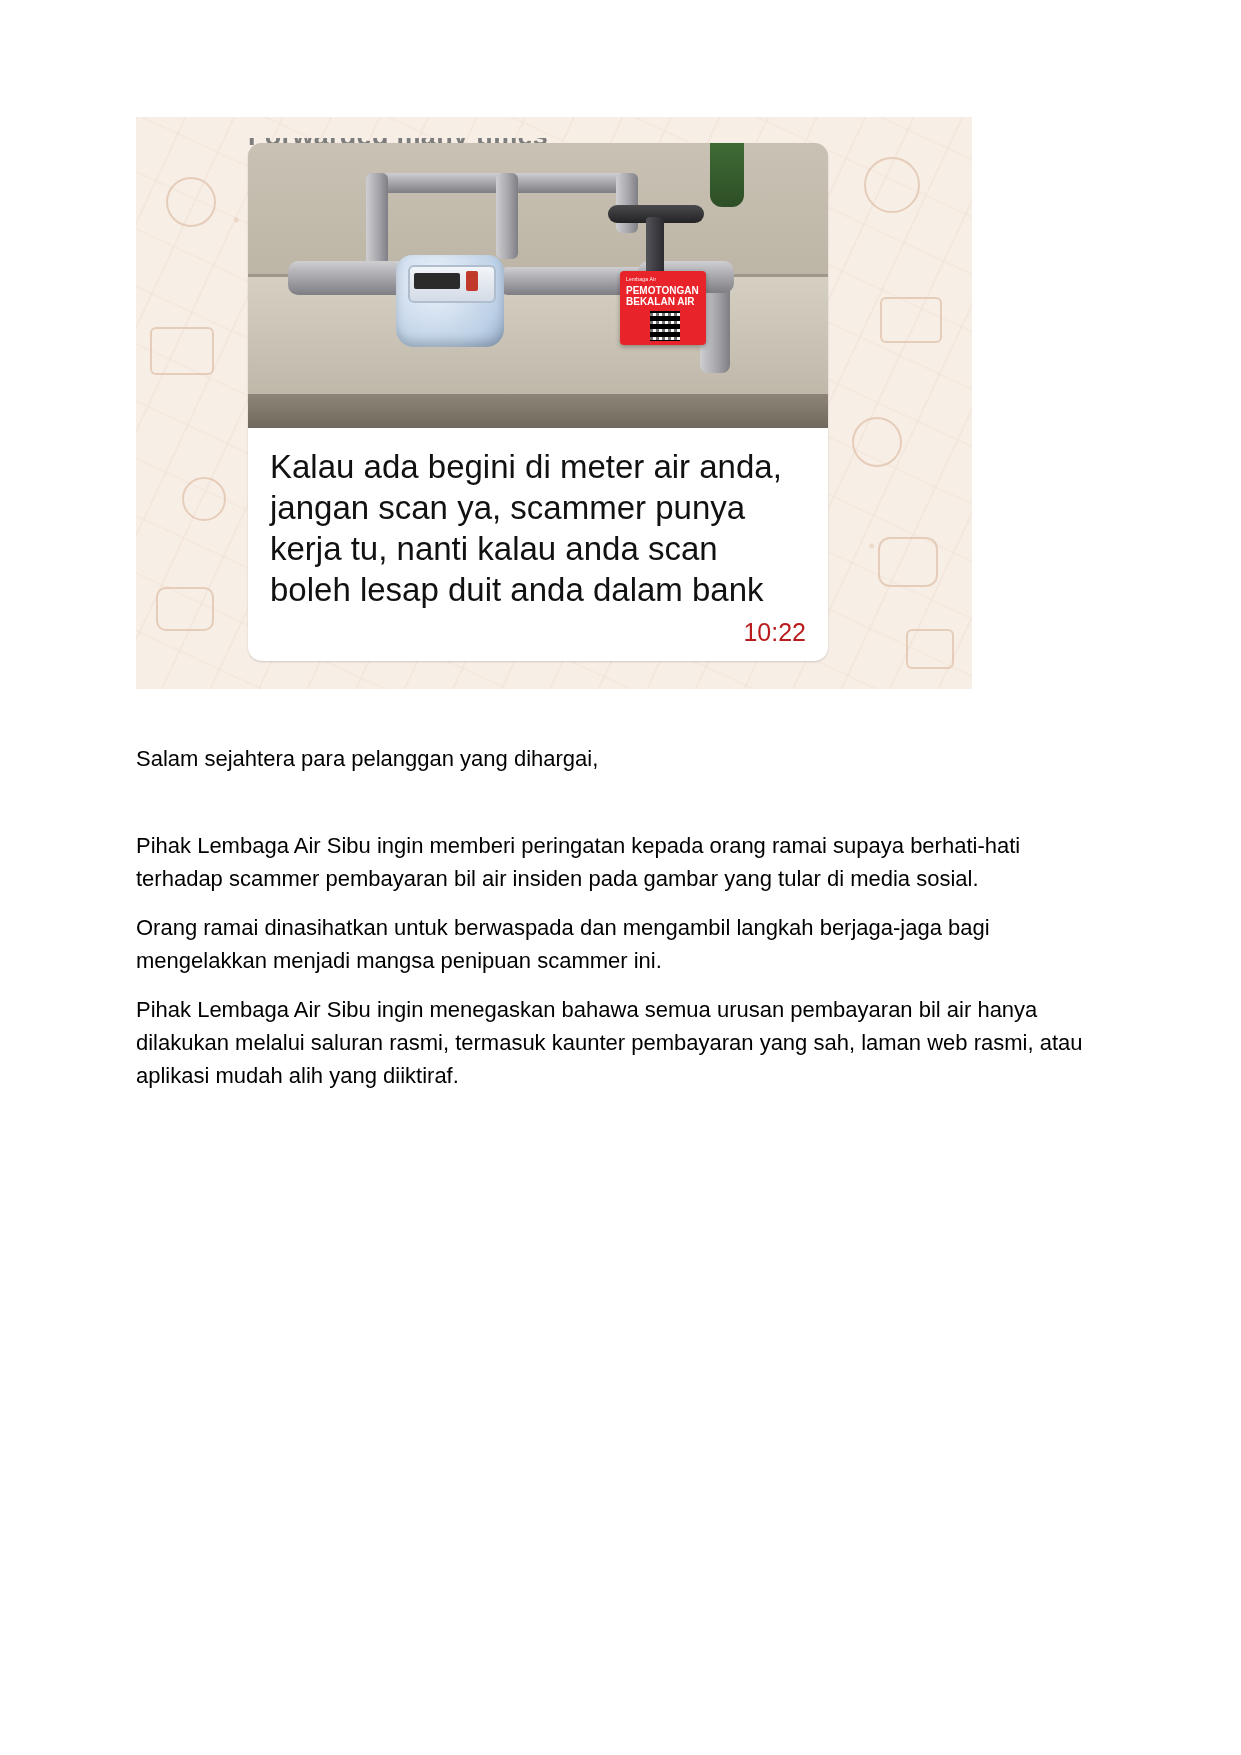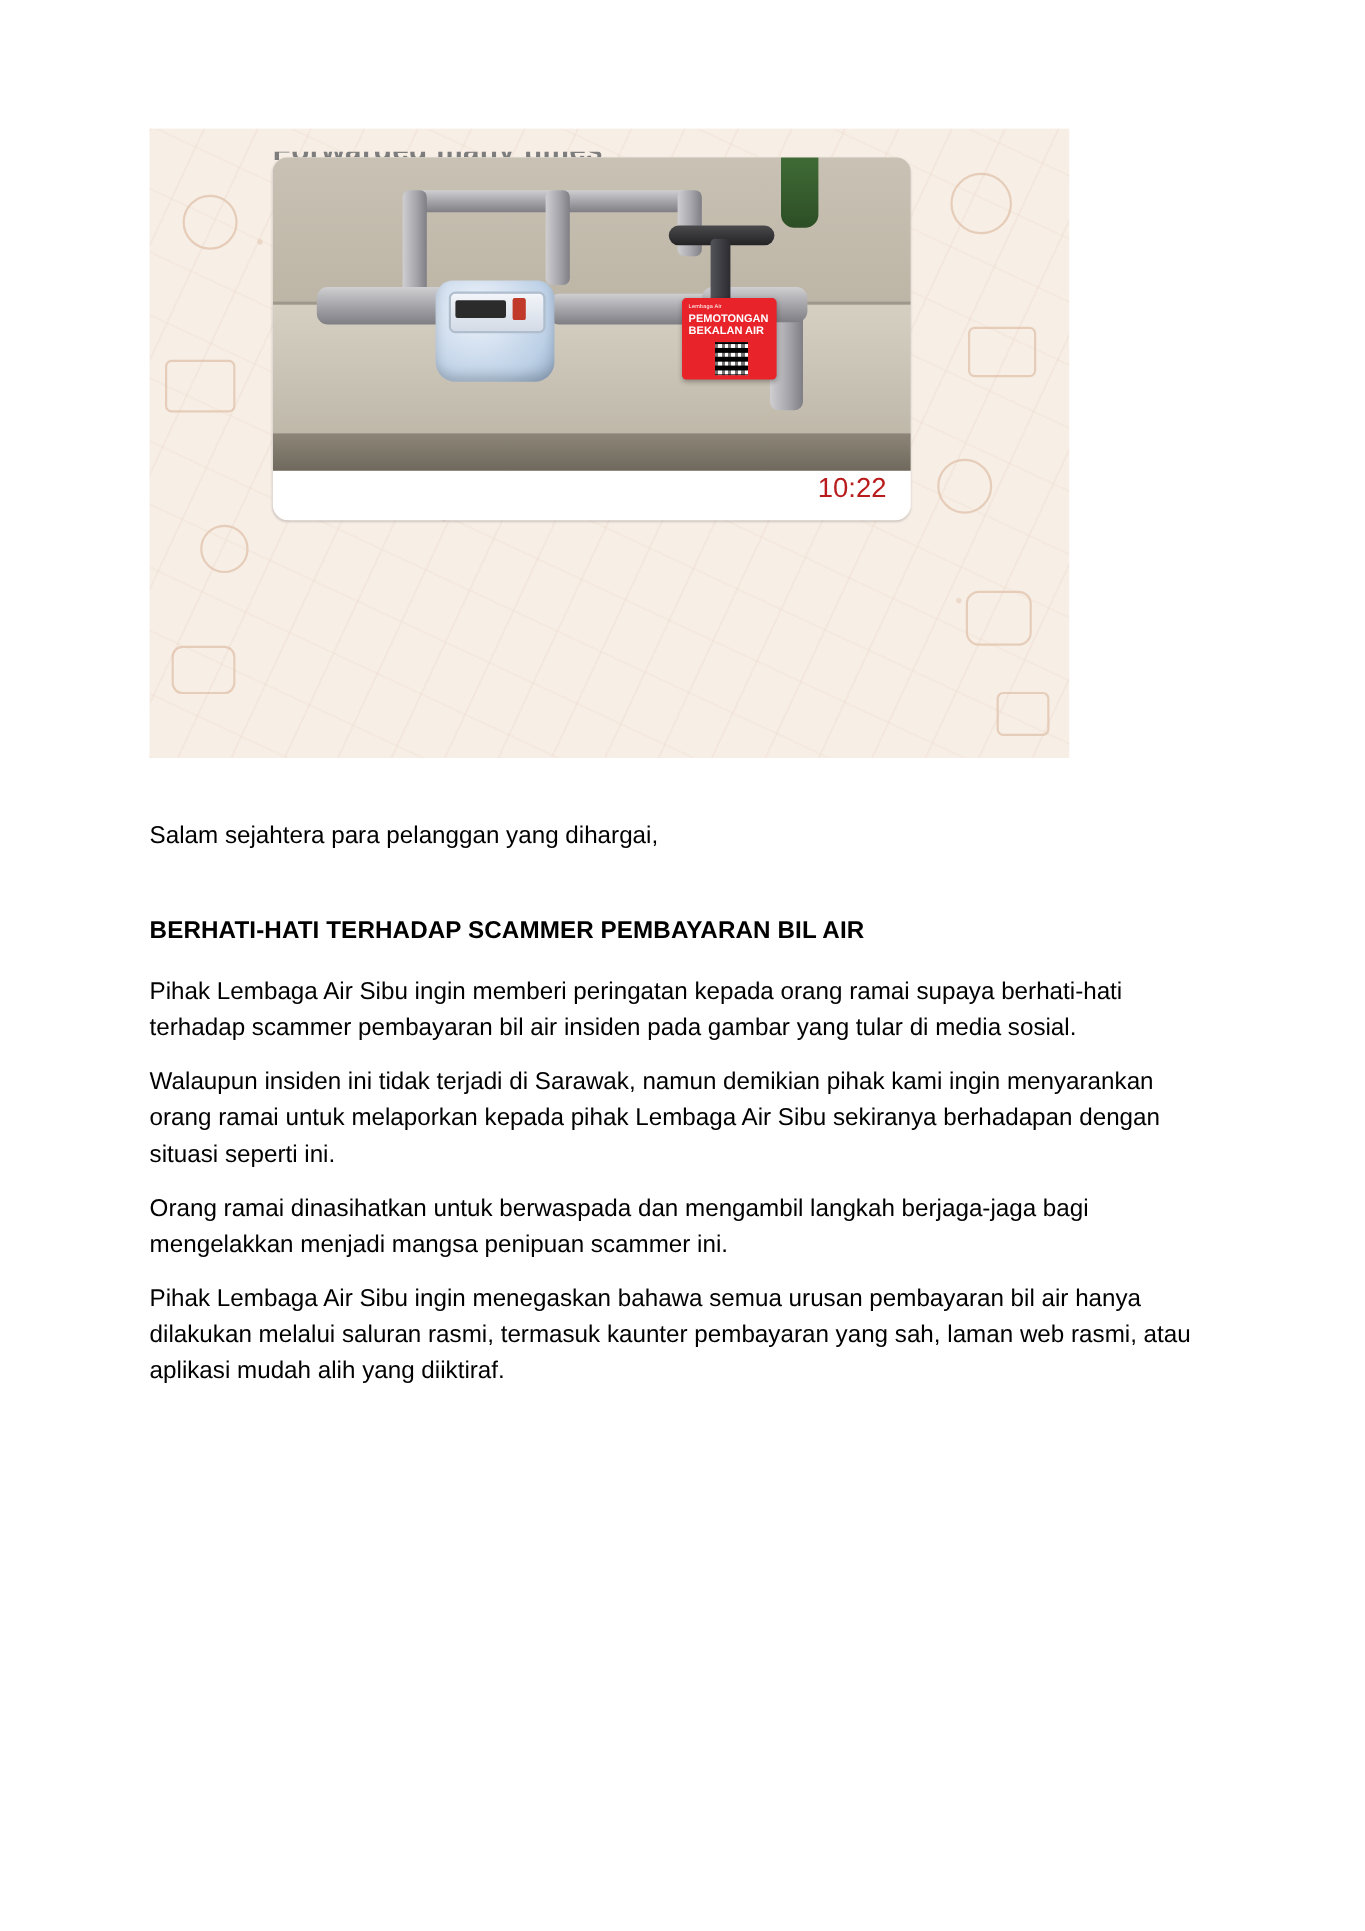--- a/index.html
+++ b/index.html
@@ -261,6 +261,7 @@
         </div>
       </div>
 
+      <div class="bubble-text">Kalau ada begini di meter air anda, jangan scan ya, scammer punya kerja tu, nanti kalau anda scan boleh lesap duit anda dalam bank</div>
       <div class="bubble-time">10:22</div>
     </div>
   </div>

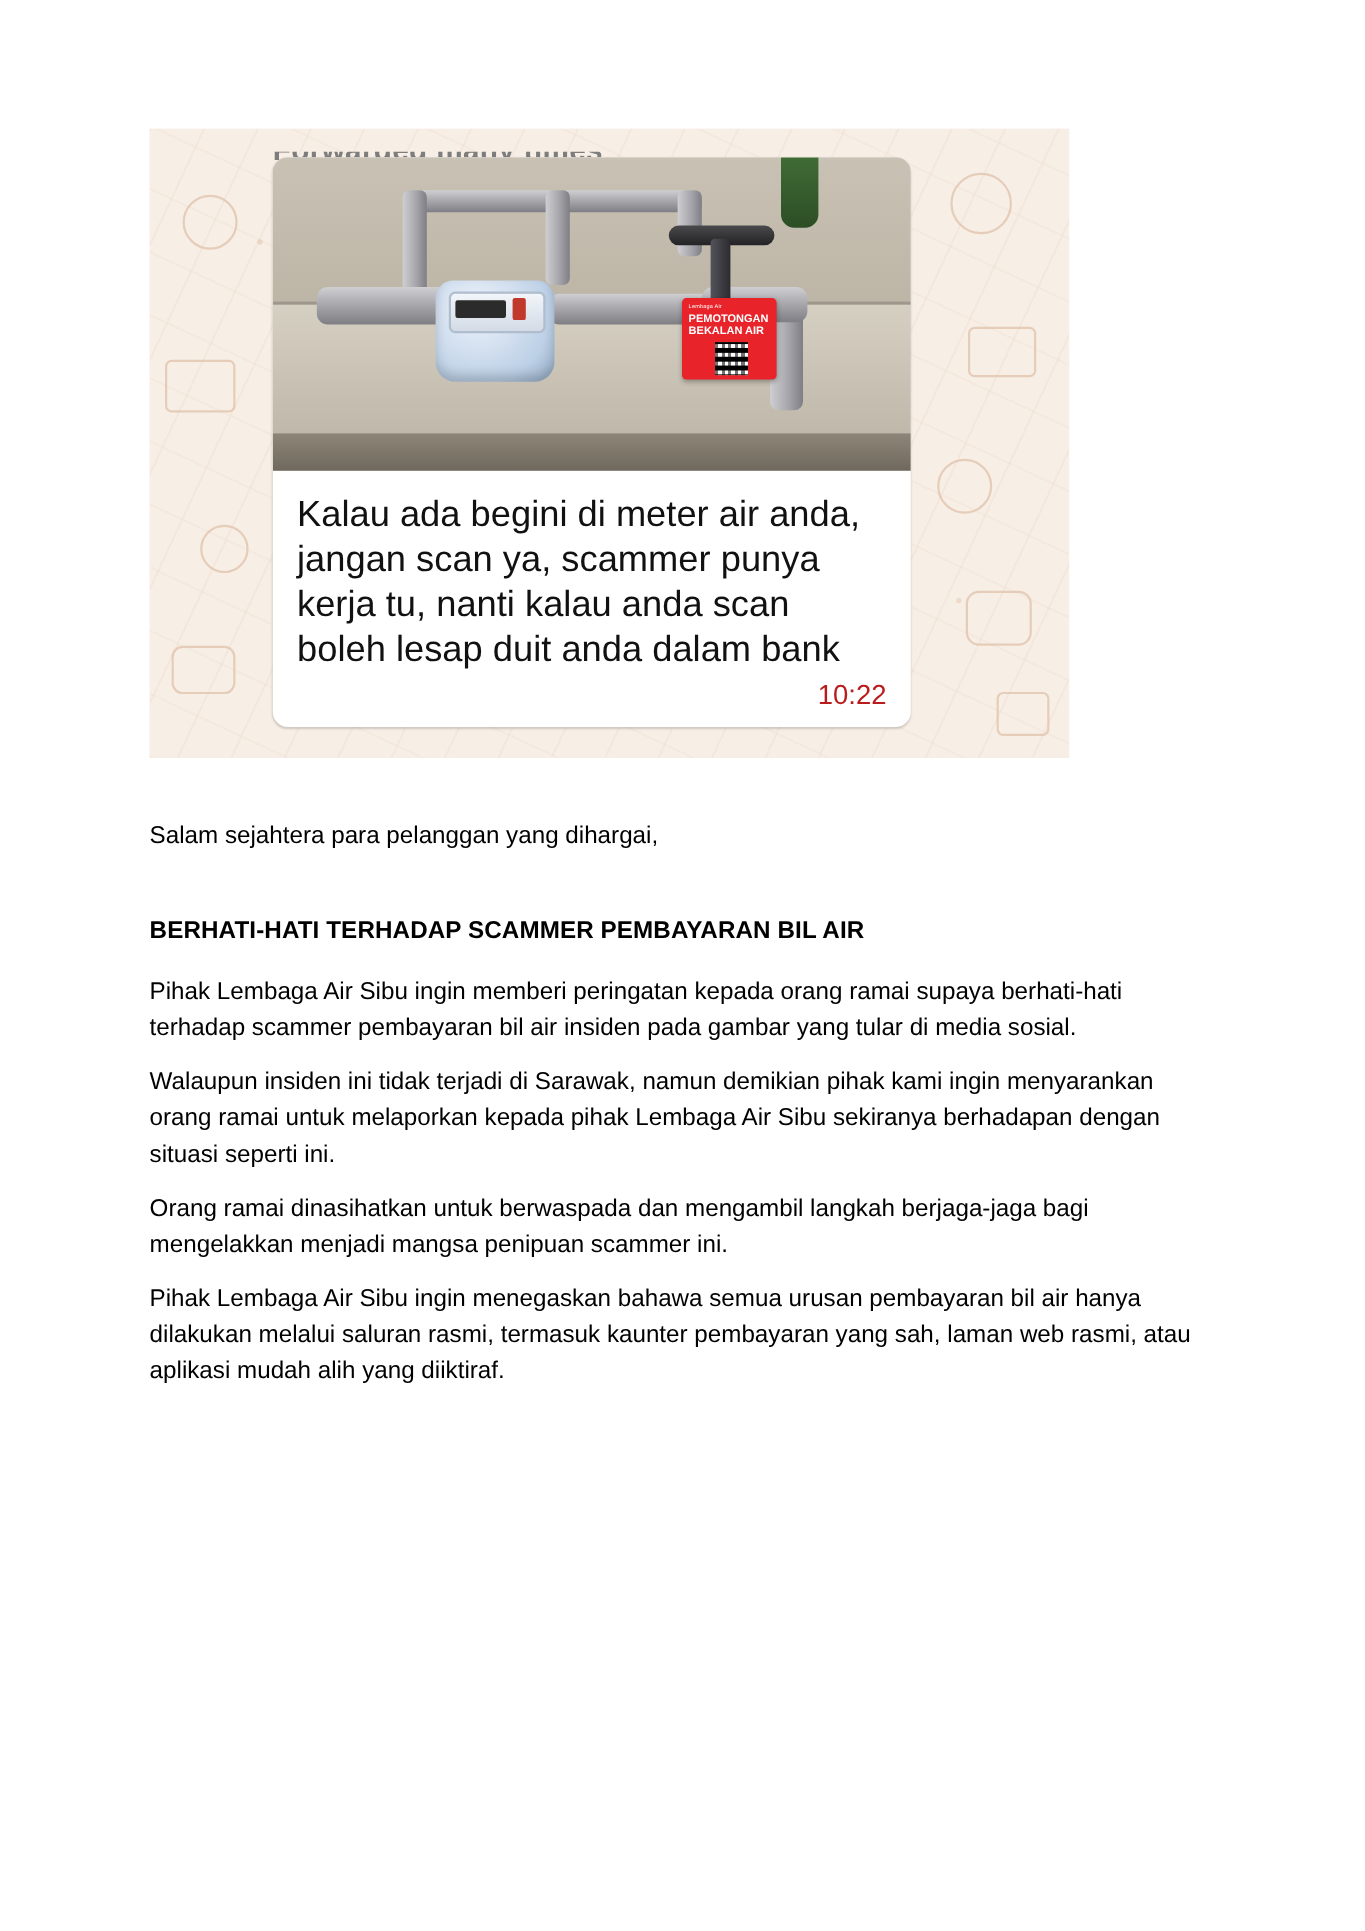--- a/index.html
+++ b/index.html
@@ -268,7 +268,6 @@
 
   <div class="doc">
     <p class="gap-after">Salam sejahtera para pelanggan yang dihargai,</p>
-    <p class="heading">BERHATI-HATI TERHADAP SCAMMER PEMBAYARAN BIL AIR</p>
     <p>Pihak Lembaga Air Sibu ingin memberi peringatan kepada orang ramai supaya berhati-hati terhadap scammer pembayaran bil air insiden pada gambar yang tular di media sosial.</p>
     <p>Walaupun insiden ini tidak terjadi di Sarawak, namun demikian pihak kami ingin menyarankan orang ramai untuk  melaporkan kepada pihak Lembaga Air Sibu sekiranya berhadapan dengan situasi seperti ini.</p>
     <p>Orang ramai dinasihatkan untuk berwaspada dan mengambil langkah berjaga-jaga bagi mengelakkan menjadi mangsa penipuan scammer ini.</p>

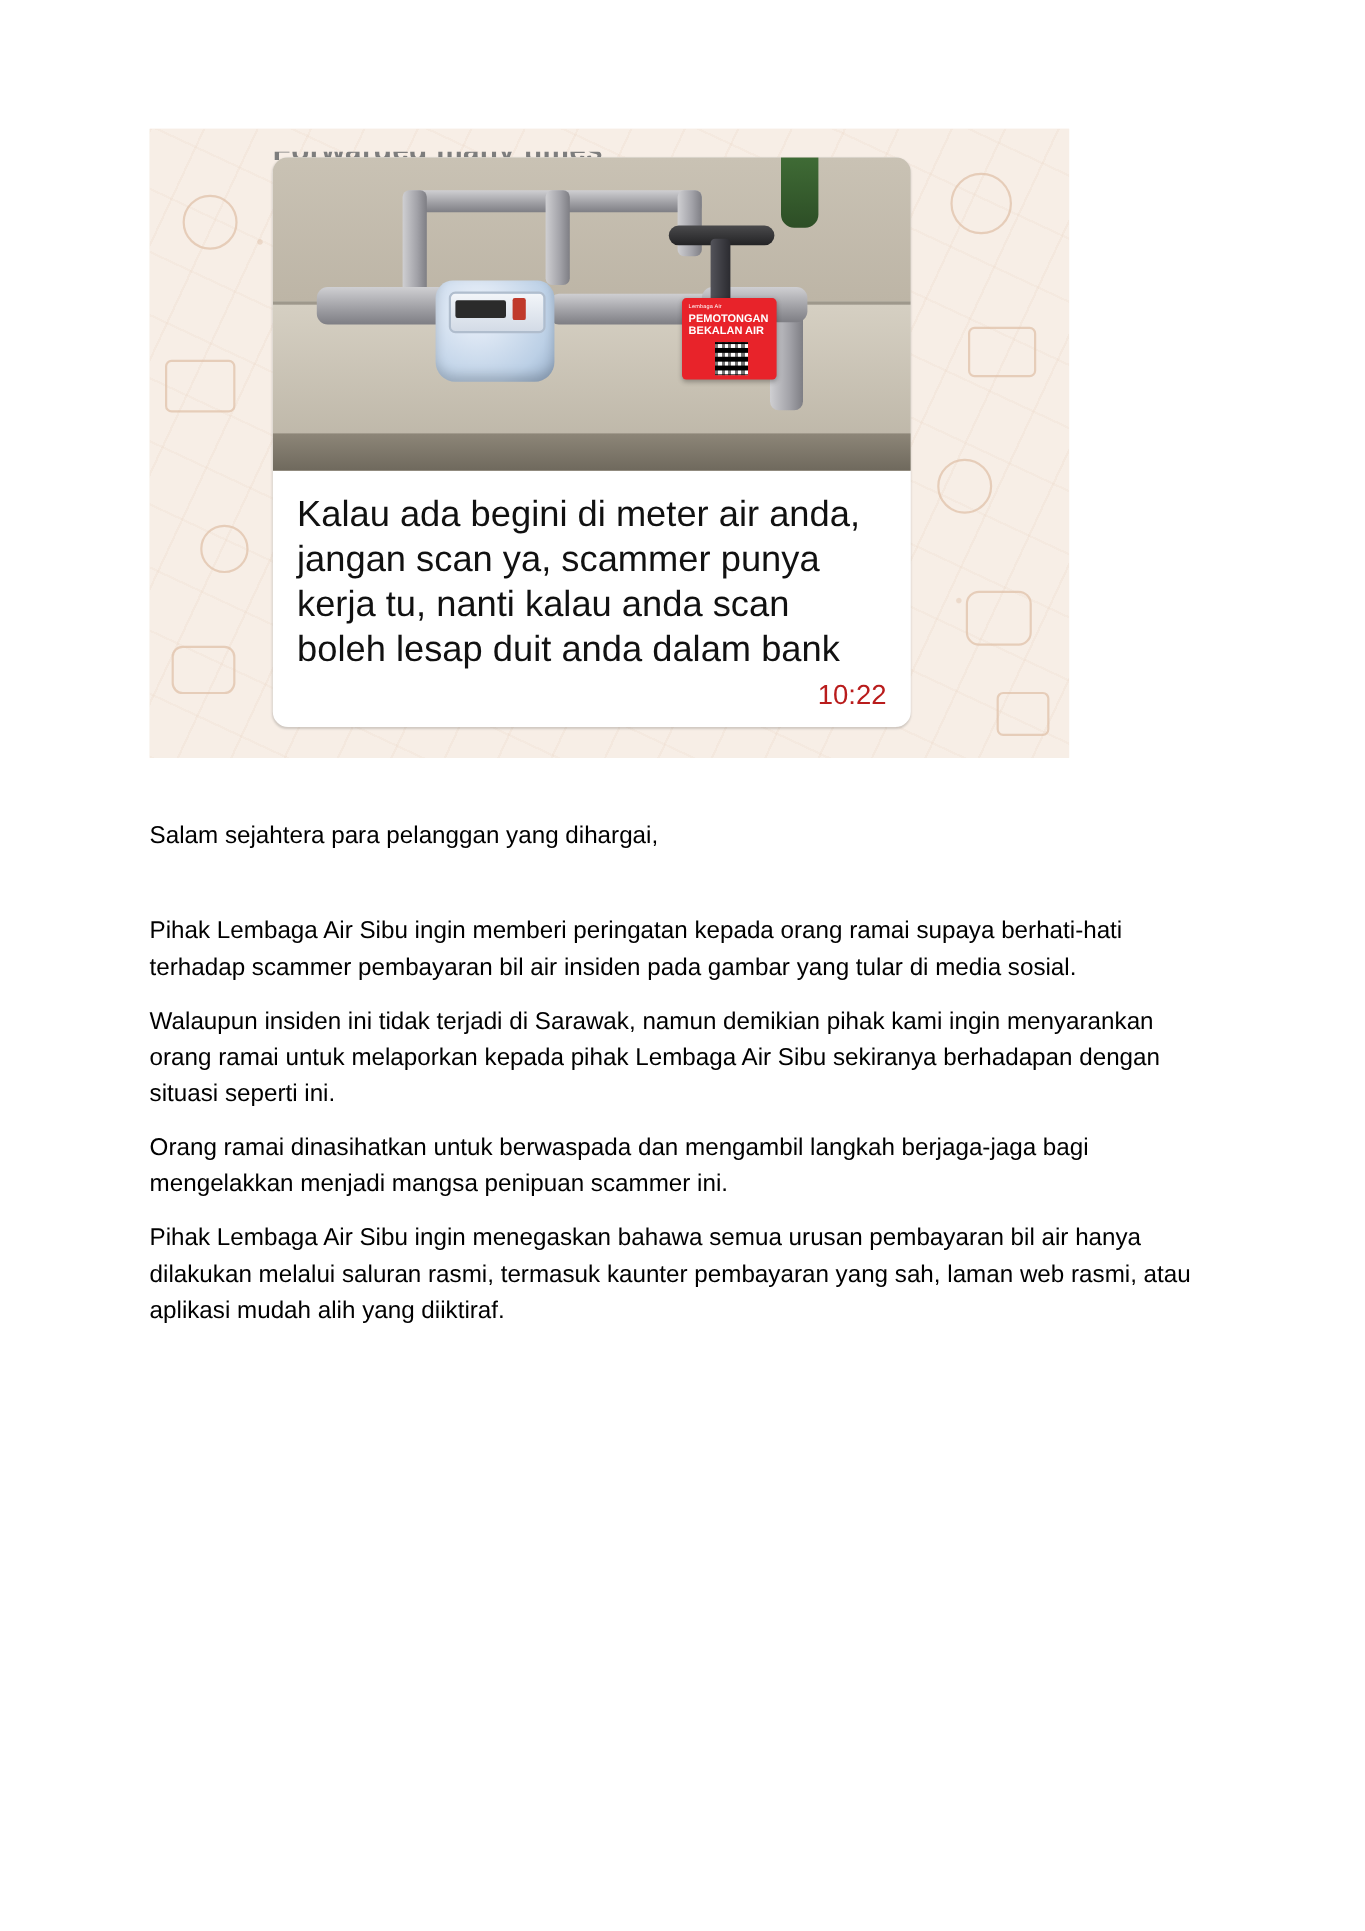--- a/index.html
+++ b/index.html
@@ -269,7 +269,6 @@
   <div class="doc">
     <p class="gap-after">Salam sejahtera para pelanggan yang dihargai,</p>
     <p>Pihak Lembaga Air Sibu ingin memberi peringatan kepada orang ramai supaya berhati-hati terhadap scammer pembayaran bil air insiden pada gambar yang tular di media sosial.</p>
-    <p>Walaupun insiden ini tidak terjadi di Sarawak, namun demikian pihak kami ingin menyarankan orang ramai untuk  melaporkan kepada pihak Lembaga Air Sibu sekiranya berhadapan dengan situasi seperti ini.</p>
     <p>Orang ramai dinasihatkan untuk berwaspada dan mengambil langkah berjaga-jaga bagi mengelakkan menjadi mangsa penipuan scammer ini.</p>
     <p>Pihak Lembaga Air Sibu ingin menegaskan bahawa semua urusan pembayaran bil air hanya dilakukan melalui saluran rasmi, termasuk kaunter pembayaran yang sah, laman web rasmi,  atau aplikasi mudah alih yang diiktiraf.</p>
   </div>

